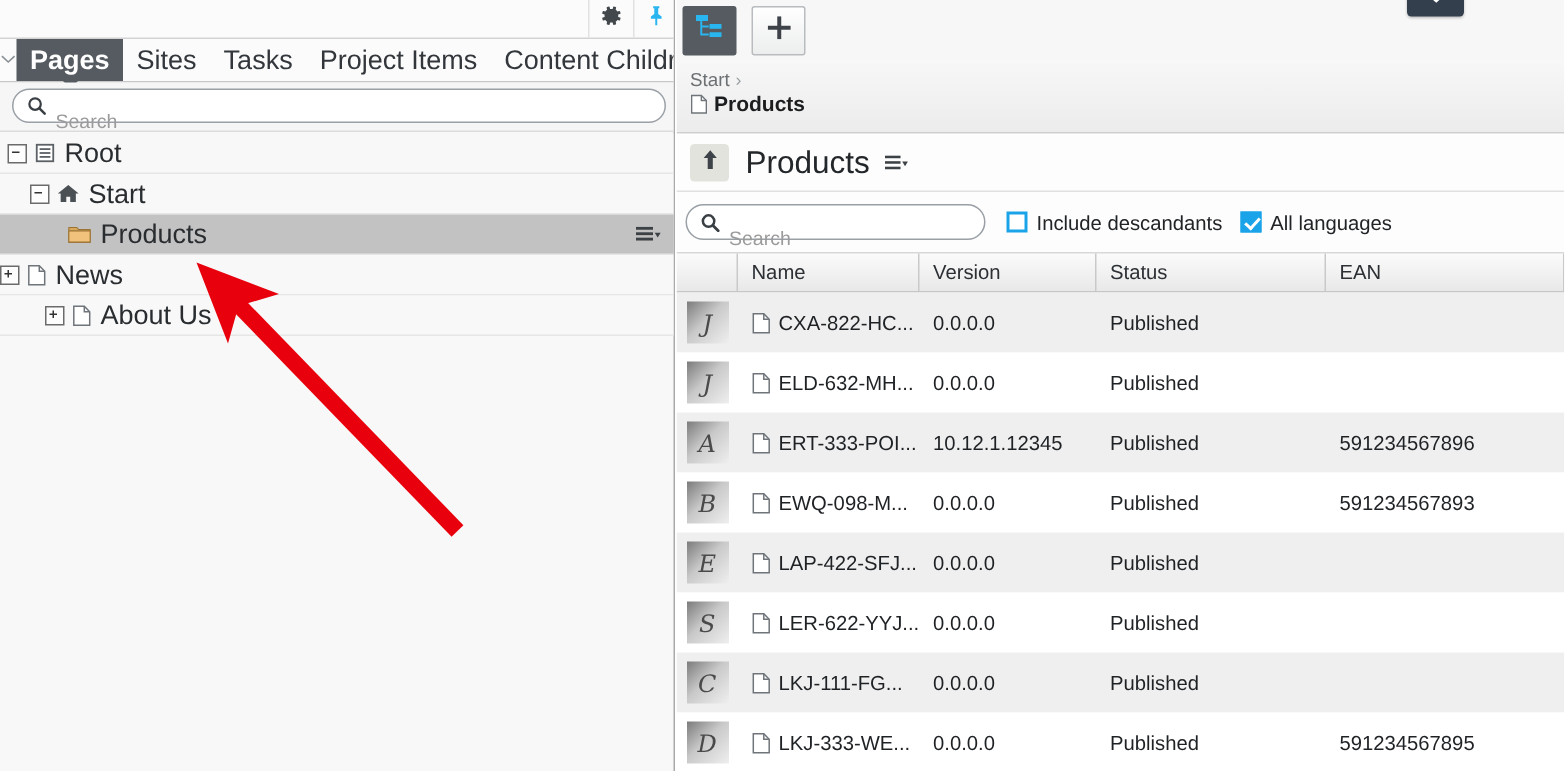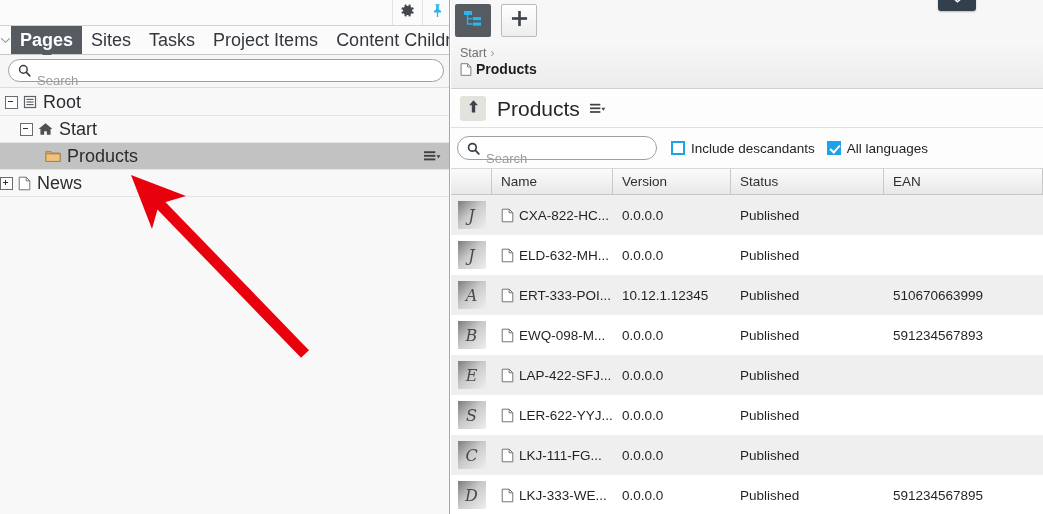--- a/index.html
+++ b/index.html
@@ -440,6 +440,16 @@
       </div>
 
 
+      <div class="tree-row" style="padding-left:30px;">
+        <span class="tree-toggle plus"></span>
+        <span class="tree-icon">
+          <svg width="13" height="15" viewBox="0 0 13 15">
+            <path fill="#fff" stroke="#6f757a" stroke-width="1" d="M1.2 1.2h7l3.6 3.6v9H1.2z"></path>
+            <path fill="none" stroke="#6f757a" stroke-width="1" d="M8.2 1.2v3.6h3.6"></path>
+          </svg>
+        </span>
+        <span class="tree-label">About Us</span>
+      </div>
 
     </div>
 

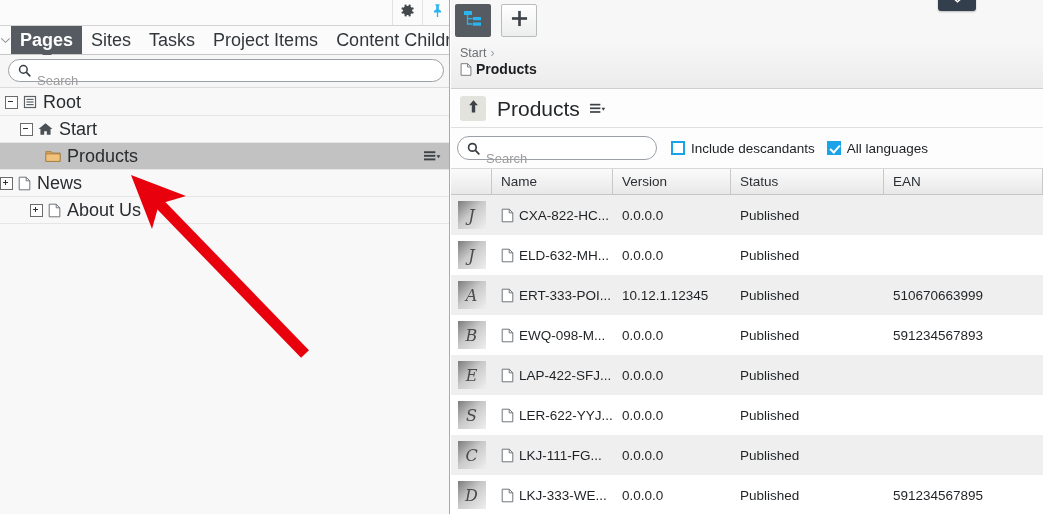--- a/index.html
+++ b/index.html
@@ -620,7 +620,7 @@
               <span>Published</span>
             </div>
             <div class="cell col-ean">
-              <span>510670663999</span>
+              <span>591234567896</span>
             </div>
           </div>
           <div class="tbl-row even">

